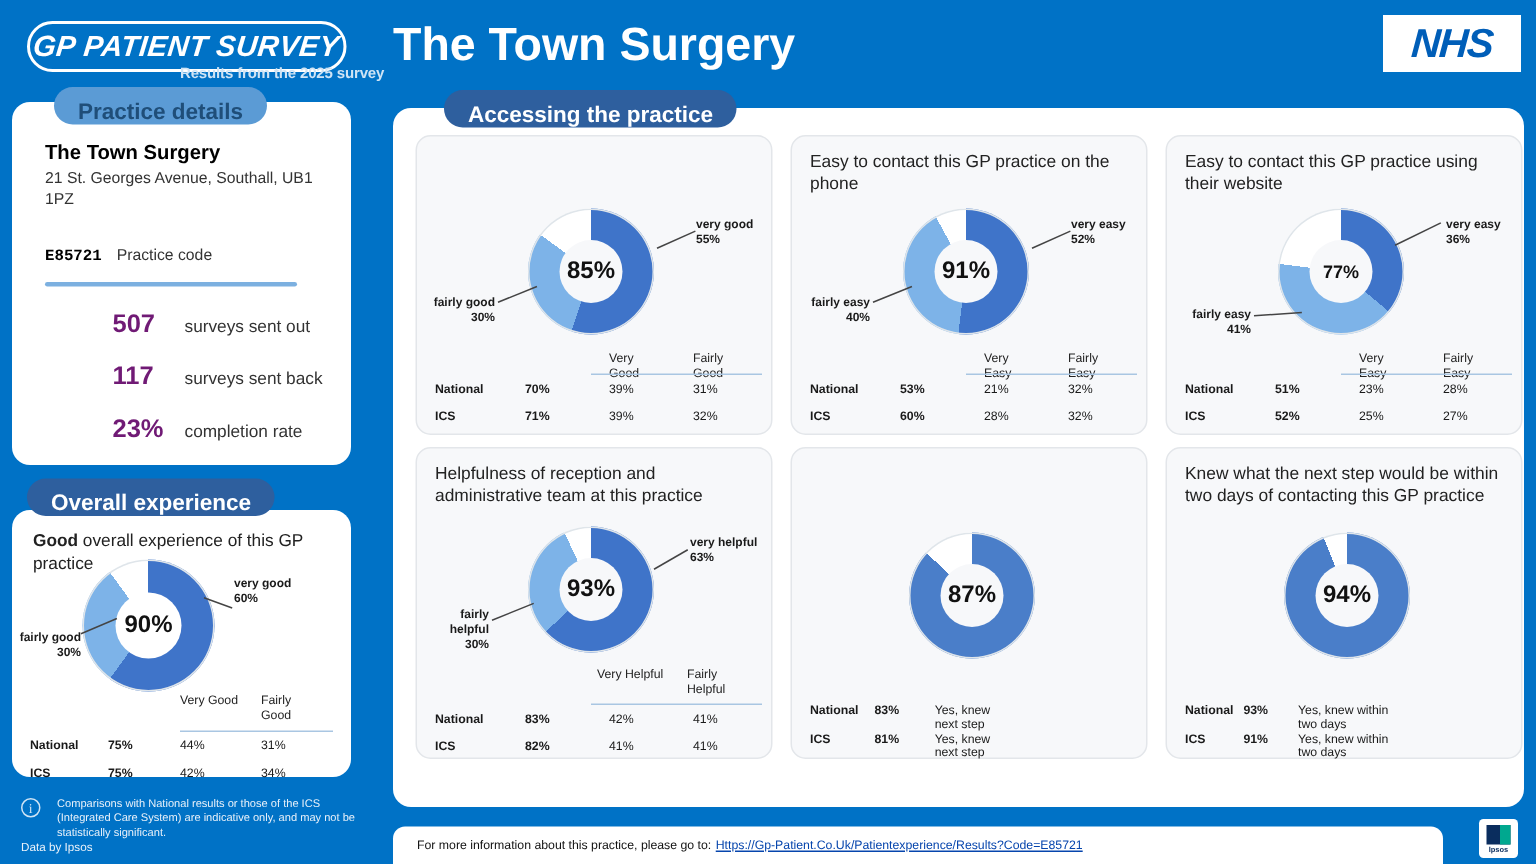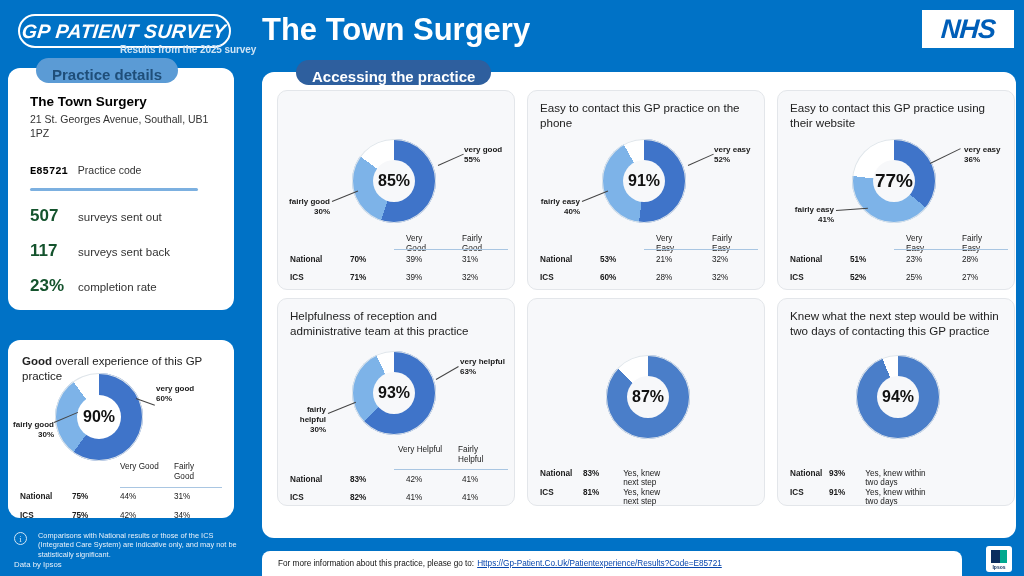--- a/index.html
+++ b/index.html
@@ -361,7 +361,7 @@
            background: conic-gradient(from 0deg, #3f74c9 0deg 130deg, #7db3e8 130deg 277deg, #ffffff 277deg 360deg);
            box-shadow: inset 0 0 0 1px #dfe5ea;">
         <div class="hole" style="left:21px;top:21px;width:42px;height:42px; background:#f7f8fa;">
-          <span style="font-size:19px;">77%</span>
+          <span style="font-size:12px;">77%</span>
         </div>
       </div>
     </div>

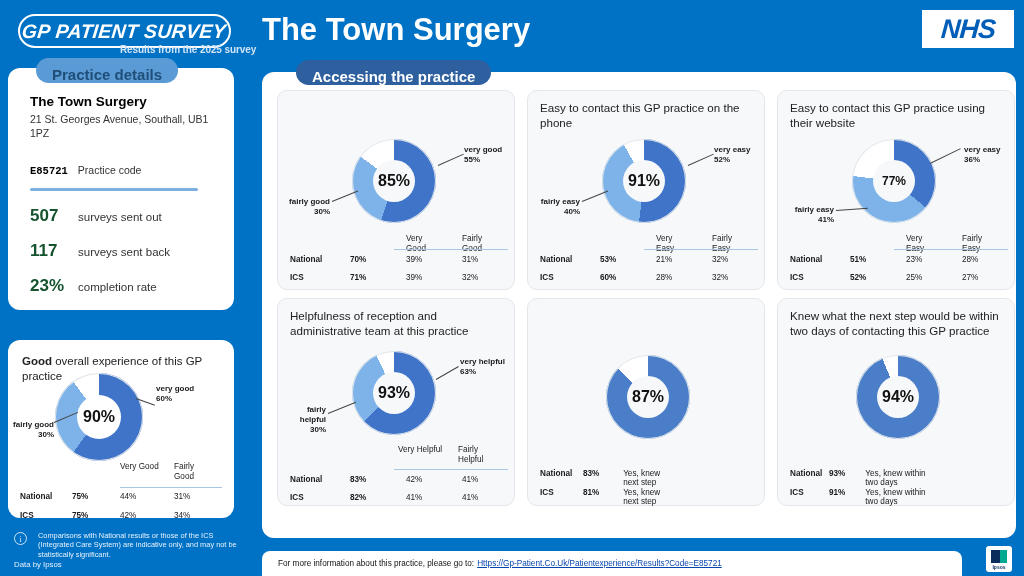--- a/index.html
+++ b/index.html
@@ -72,7 +72,7 @@
     width: 168px; height: 3px; background: #7cb0e0; border-radius: 2px;
   }
   .stat-row { position: absolute; left: 22px; display: flex; align-items: baseline; }
-  .stat-num { font-size: 17px; font-weight: bold; color: #14532d; width: 48px; }
+  .stat-num { font-size: 17px; font-weight: bold; color: #701a75; width: 48px; margin-left: 45px; }
   .stat-lbl { font-size: 11.5px; color: #333; }
 
   

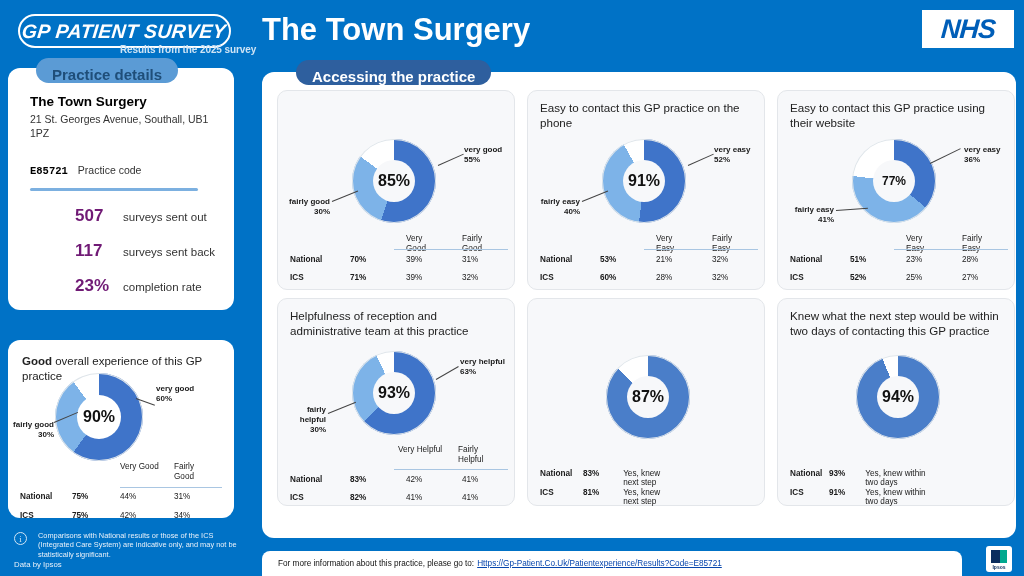--- a/index.html
+++ b/index.html
@@ -224,6 +224,9 @@
     </div>
   </div>
 
+  <div class="tab-pill tab-dark" style="left:18px; top:319px;">
+    <span>Overall experience</span>
+  </div>
   <div class="white-card" id="overall-card">
     <div id="oe-title">
       <b>Good</b><span> overall experience of this GP practice</span>

